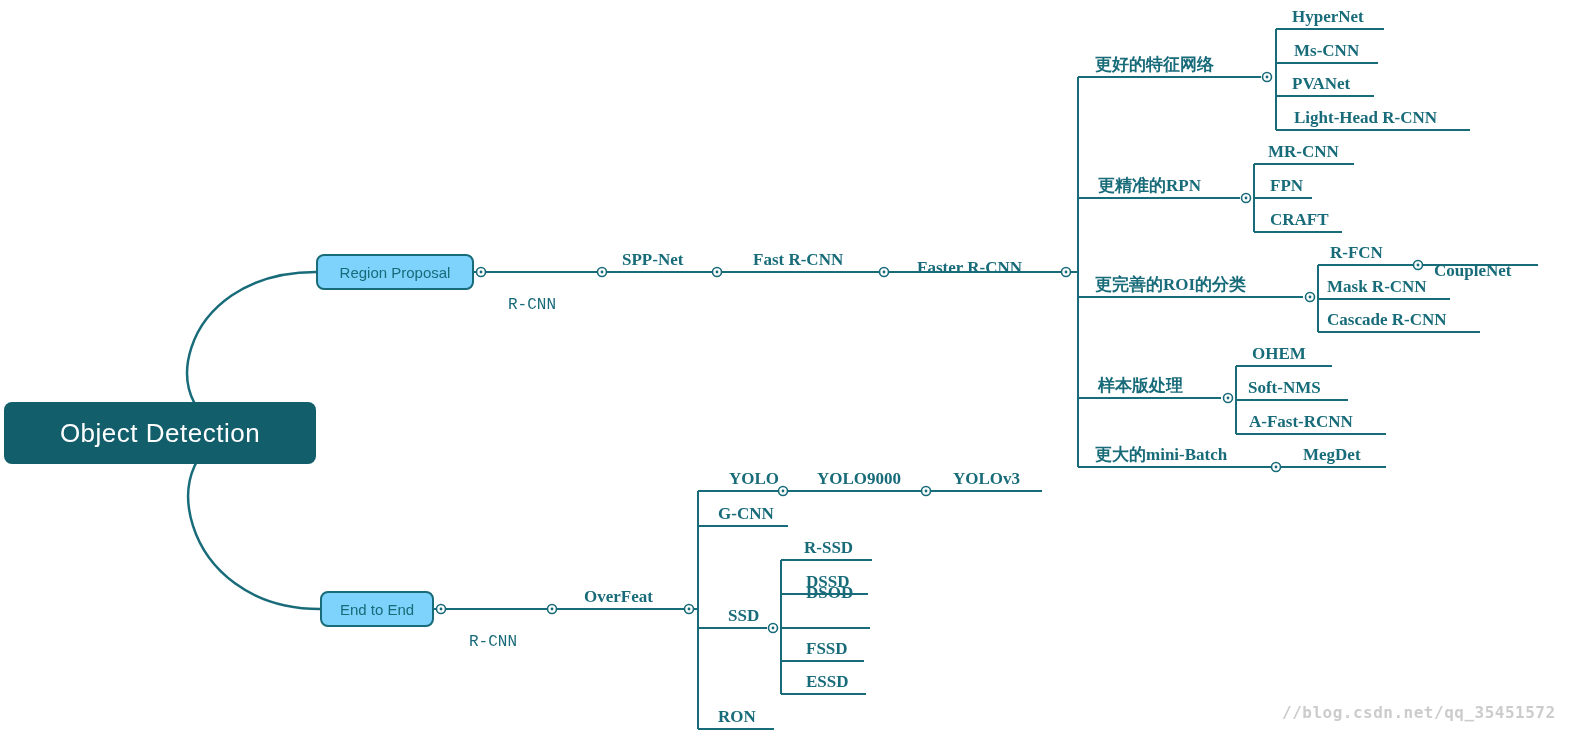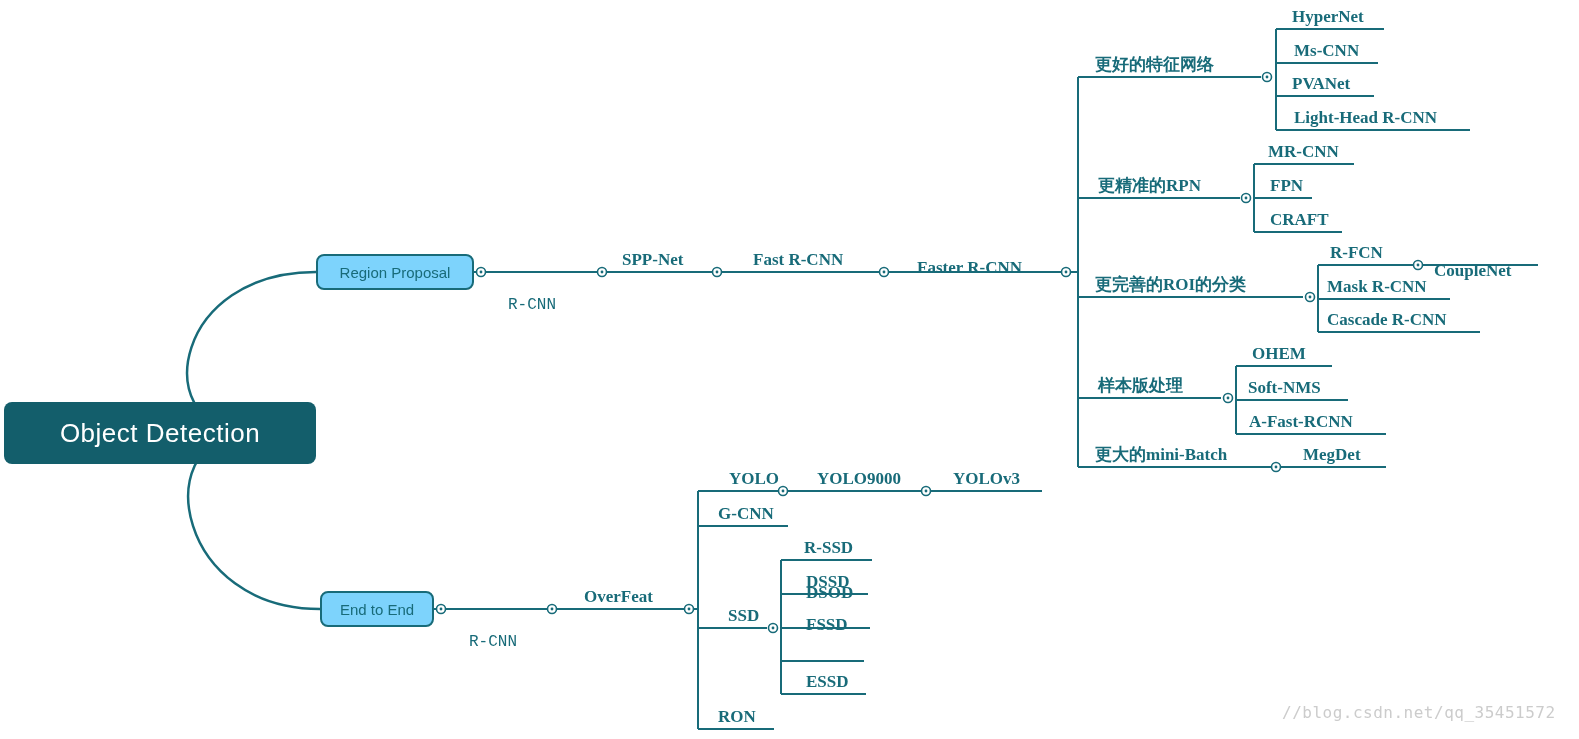--- a/index.html
+++ b/index.html
@@ -201,7 +201,7 @@
   <div class="topic" style="left:804px;top:537px;">R-SSD</div>
   <div class="topic" style="left:806px;top:571px;">DSSD</div>
   <div class="topic" style="left:806px;top:582px;">DSOD</div>
-  <div class="topic" style="left:806px;top:614px;font-family:Liberation Serif, serif;">FSSD</div>
+  <div class="topic" style="left:806px;top:638px;font-family:Liberation Serif, serif;">FSSD</div>
   <div class="topic" style="left:806px;top:671px;">ESSD</div>
 
   <div class="topic" style="left:718px;top:706px;">RON</div>

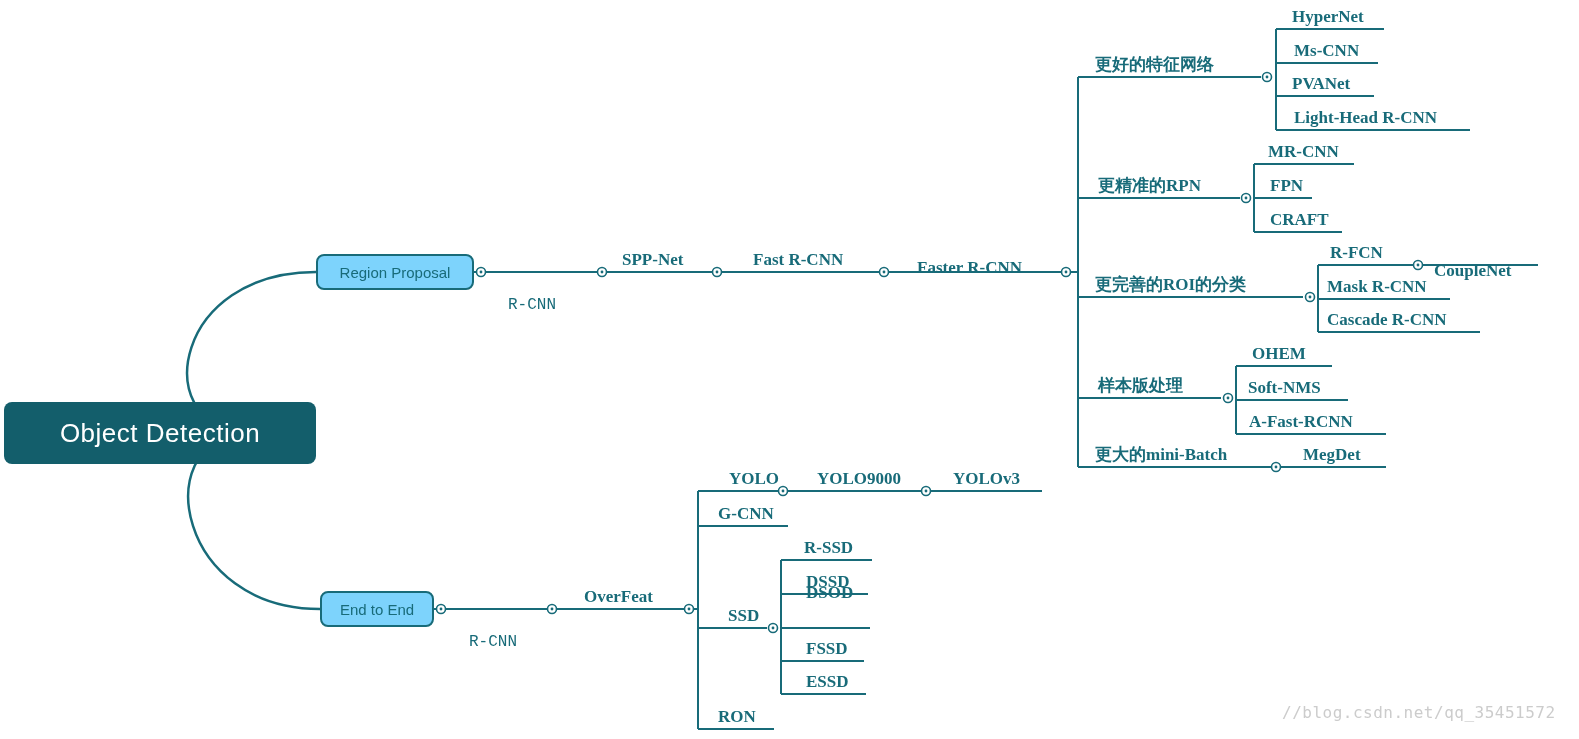--- a/index.html
+++ b/index.html
@@ -20,7 +20,7 @@
   .topic.light{font-family:Liberation Mono, monospace;font-weight:400;font-size:16px;margin-top:44px;}
   .node-box{position:absolute;border:2px solid var(--teal);border-radius:8px;background:#7dd3fc;display:flex;align-items:center;justify-content:center;font-size:15px;color:var(--teal);white-space:nowrap;}
   .root-node{position:absolute;left:4px;top:402px;width:312px;height:62px;background:var(--root-fill);color:#fff;border-radius:8px;display:flex;align-items:center;justify-content:center;font-size:26px;font-weight:500;letter-spacing:0.5px;}
-  .watermark{position:absolute;left:1282px;top:703px;font-family:"DejaVu Sans Mono",monospace;font-size:16px;letter-spacing:0.5px;color:var(--watermark);white-space:nowrap;}
+  .watermark{position:absolute;left:1282px;top:703px;font-family:"DejaVu Sans Mono",monospace;font-size:16px;letter-spacing:0.5px;color:var(--watermark);white-space:nowrap;font-weight:bold;}
 </style>
 </head>
 <body>

